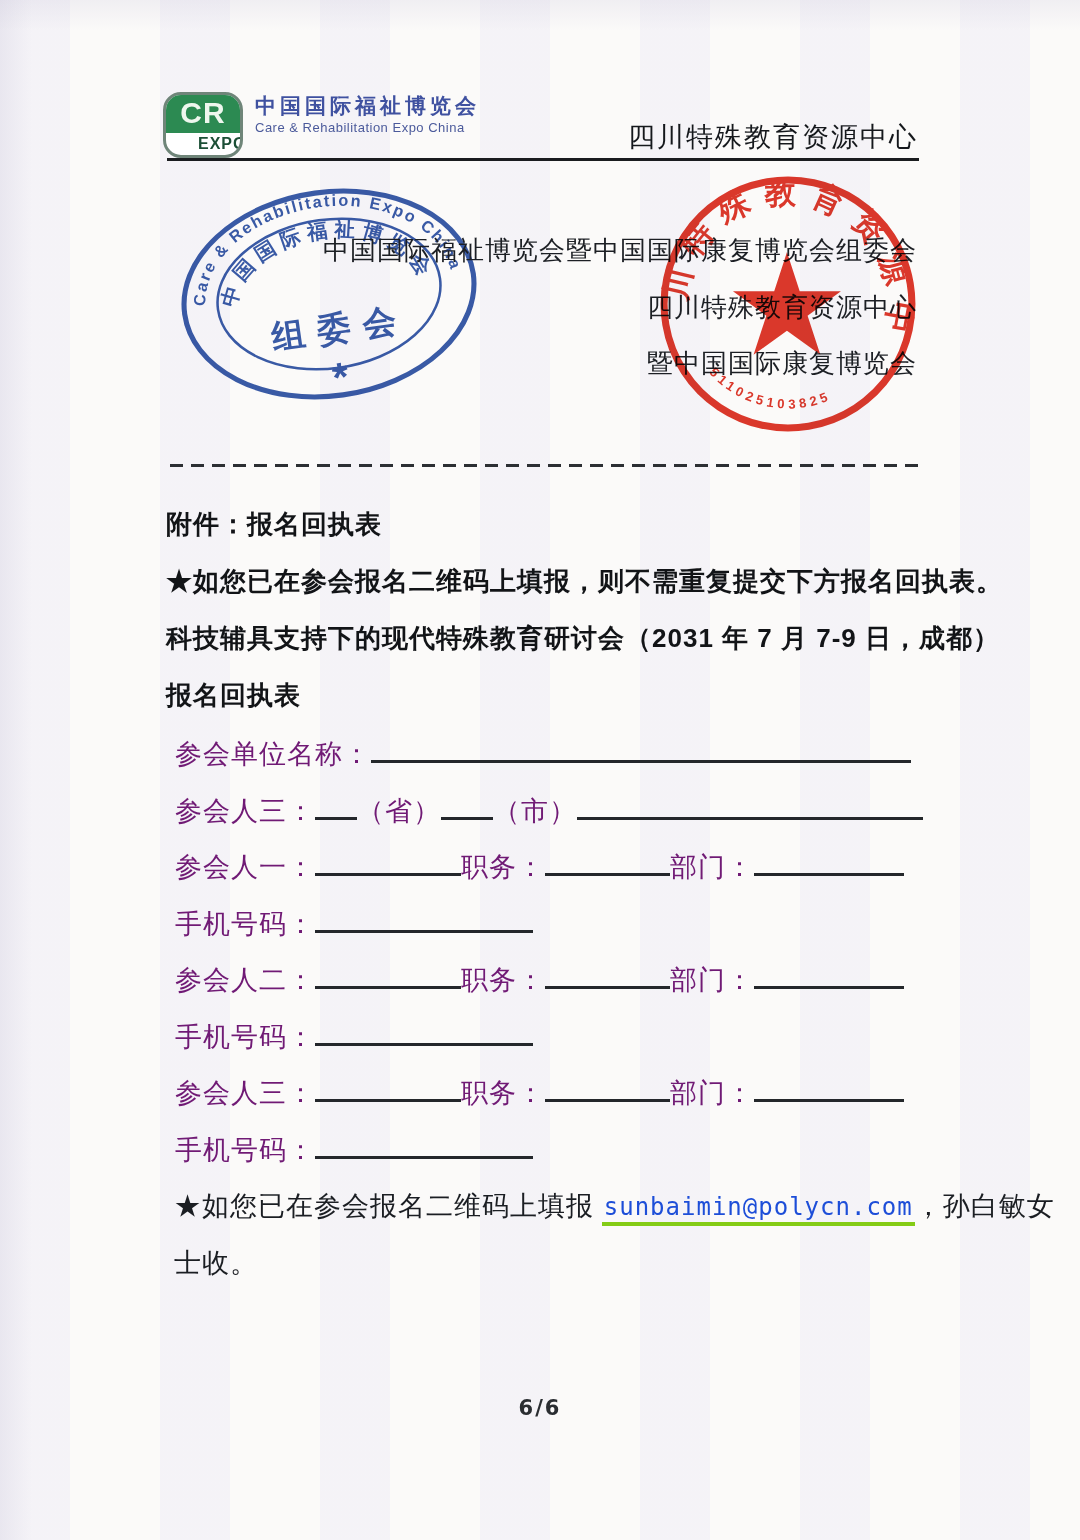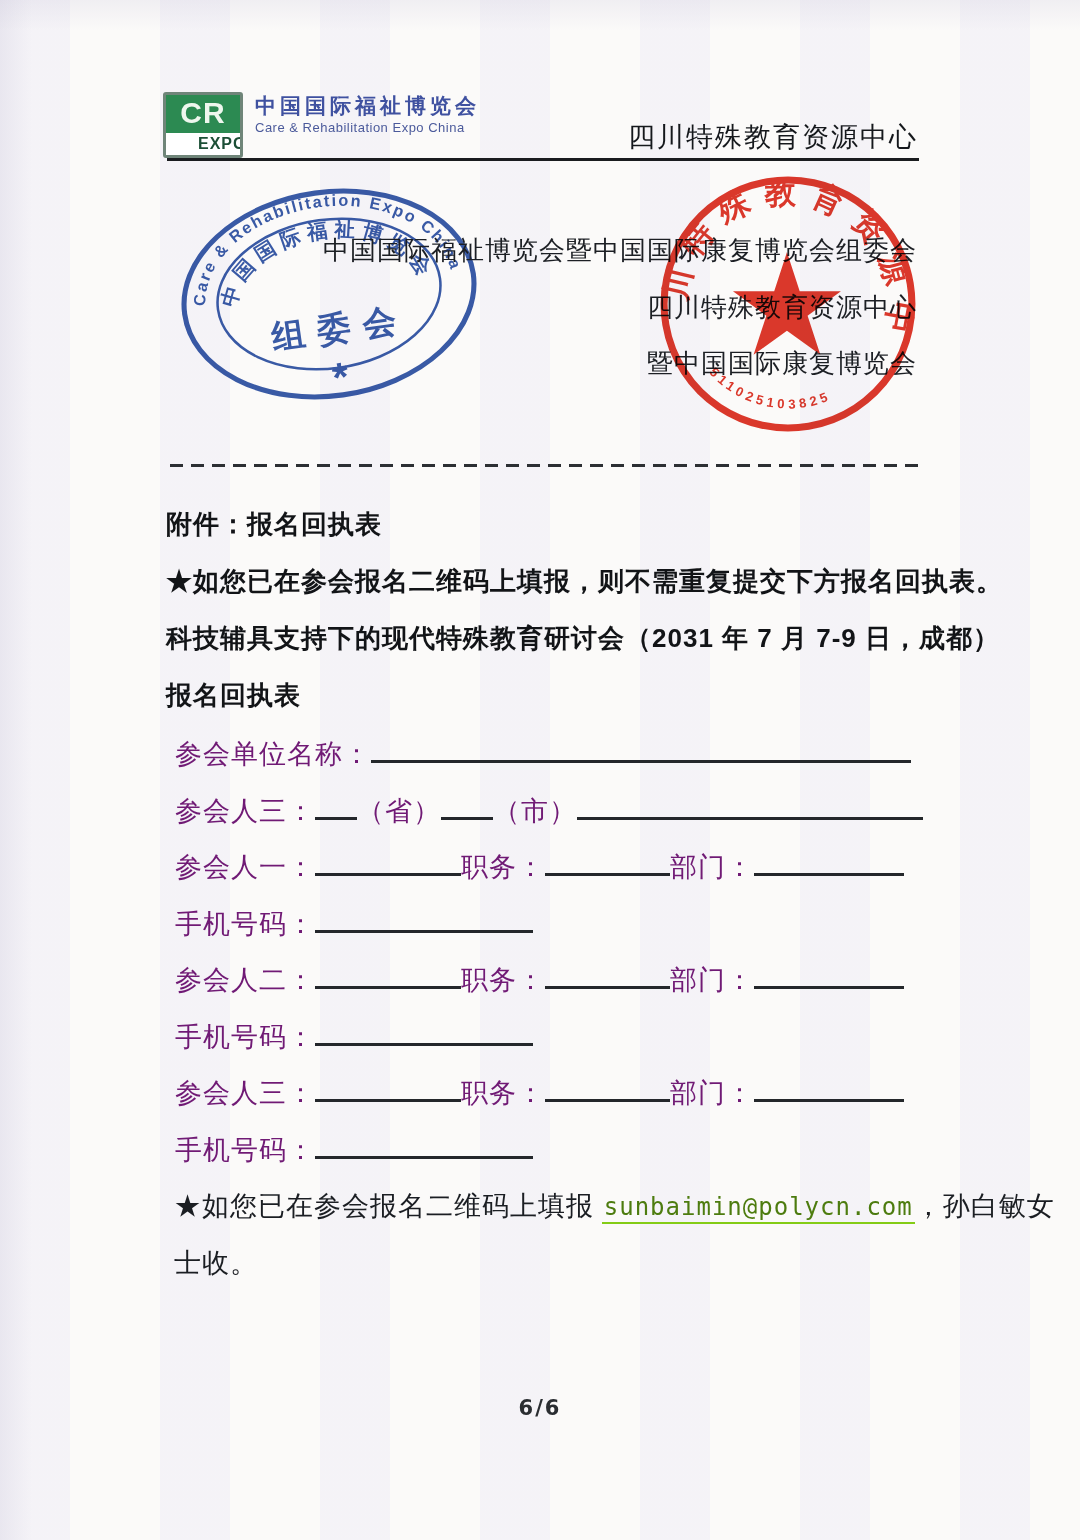--- a/index.html
+++ b/index.html
@@ -18,7 +18,7 @@
 
   
   .logo { left:163px; top:92px; display:flex; gap:12px; align-items:flex-start; }
-  .badge { width:80px; height:66px; border:3px solid #6f8579; border-radius:3px; overflow:hidden; background:#fff; }
+  .badge { width:80px; height:66px; border:3px solid #6f8579; border-radius:18px; overflow:hidden; background:#fff; }
   .badge-cr { background:#2c8a52; color:#eef7ee; font:700 30px/36px "Liberation Sans",sans-serif; text-align:center; height:38px; letter-spacing:1px; }
   .badge-expo { color:#1c4f36; font:700 16px/22px "Liberation Sans",sans-serif; text-align:center; letter-spacing:1px;margin-left:32px; }
   .logo-cn { font:700 21px/27px "Liberation Sans",sans-serif; color:#3f51a0; letter-spacing:4px; }

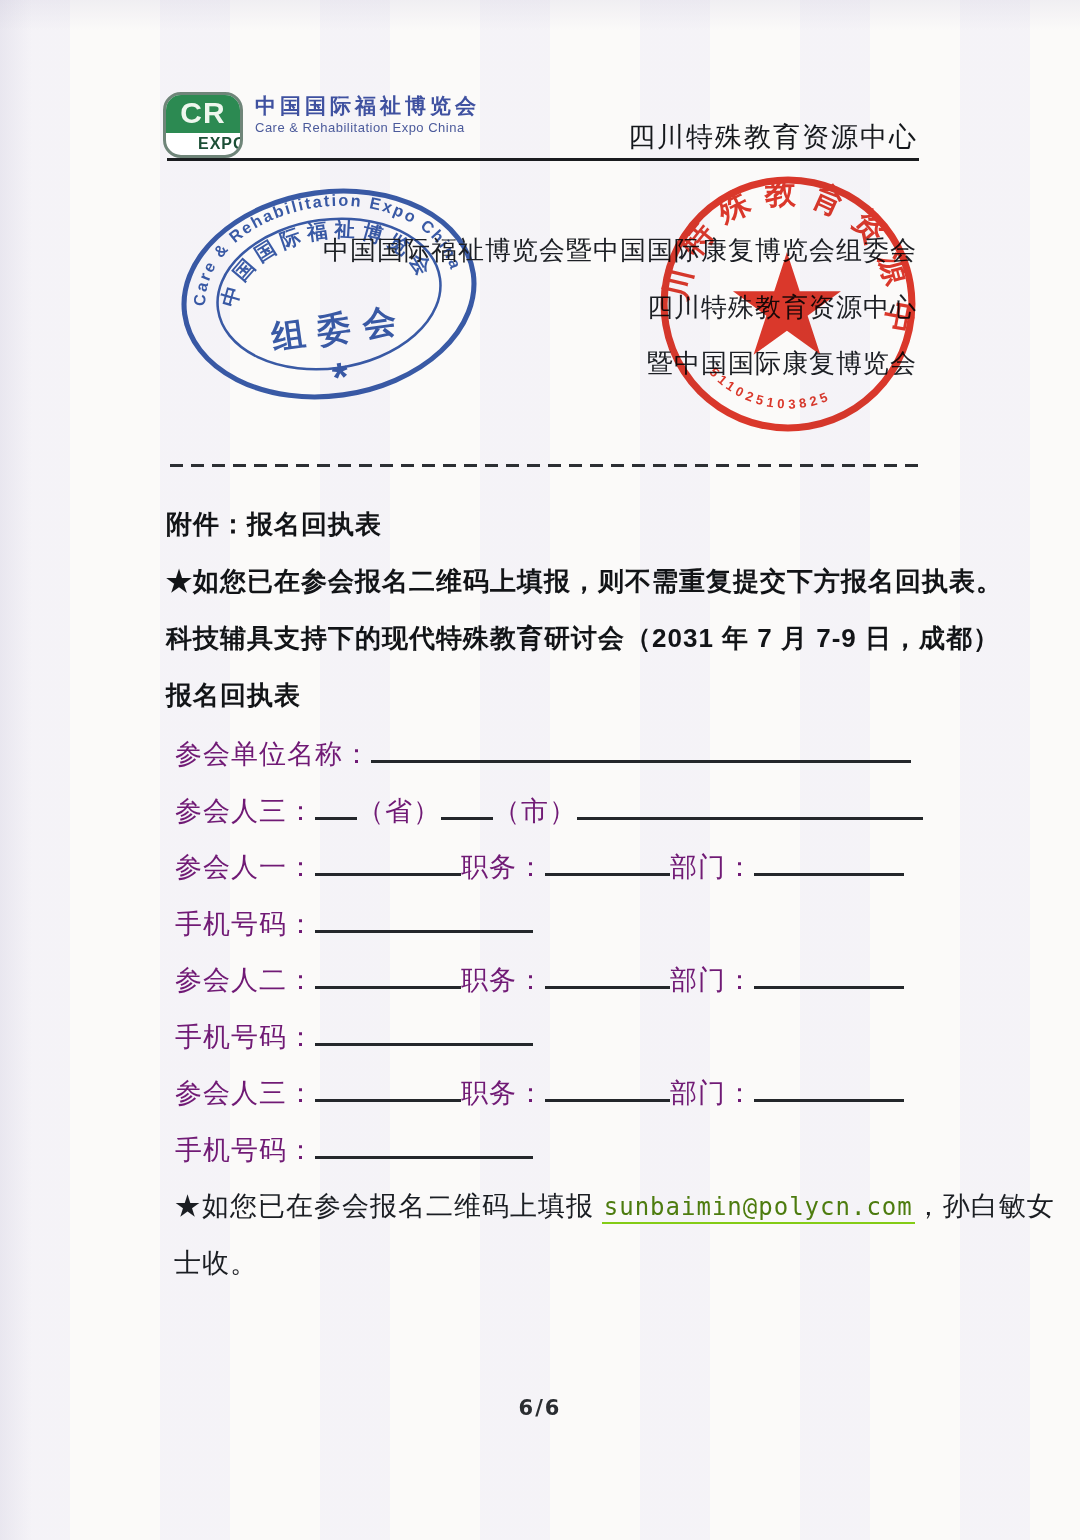--- a/index.html
+++ b/index.html
@@ -46,8 +46,8 @@
 
   
   .note { left:174px; font:400 27px/36px "Liberation Serif",serif; color:#1b1e23; letter-spacing:1px; white-space:nowrap; }
-  .email { font-family:"DejaVu Sans Mono",monospace; font-size:24px; color:#4d7c0f;
-    text-decoration:none; border-bottom:2px solid #84cc16; padding:0 2px 1px 2px; }
+  .email { font-family:"DejaVu Sans Mono",monospace; font-size:24px; color:#1d4ed8;
+    text-decoration:none; border-bottom:4px solid #84cc16; padding:0 2px 1px 2px; }
 
   .page-num { left:0; top:1395px; width:1080px; text-align:center;
     font:700 21px/26px "DejaVu Sans",sans-serif; color:#2a2d31; letter-spacing:2px; }

